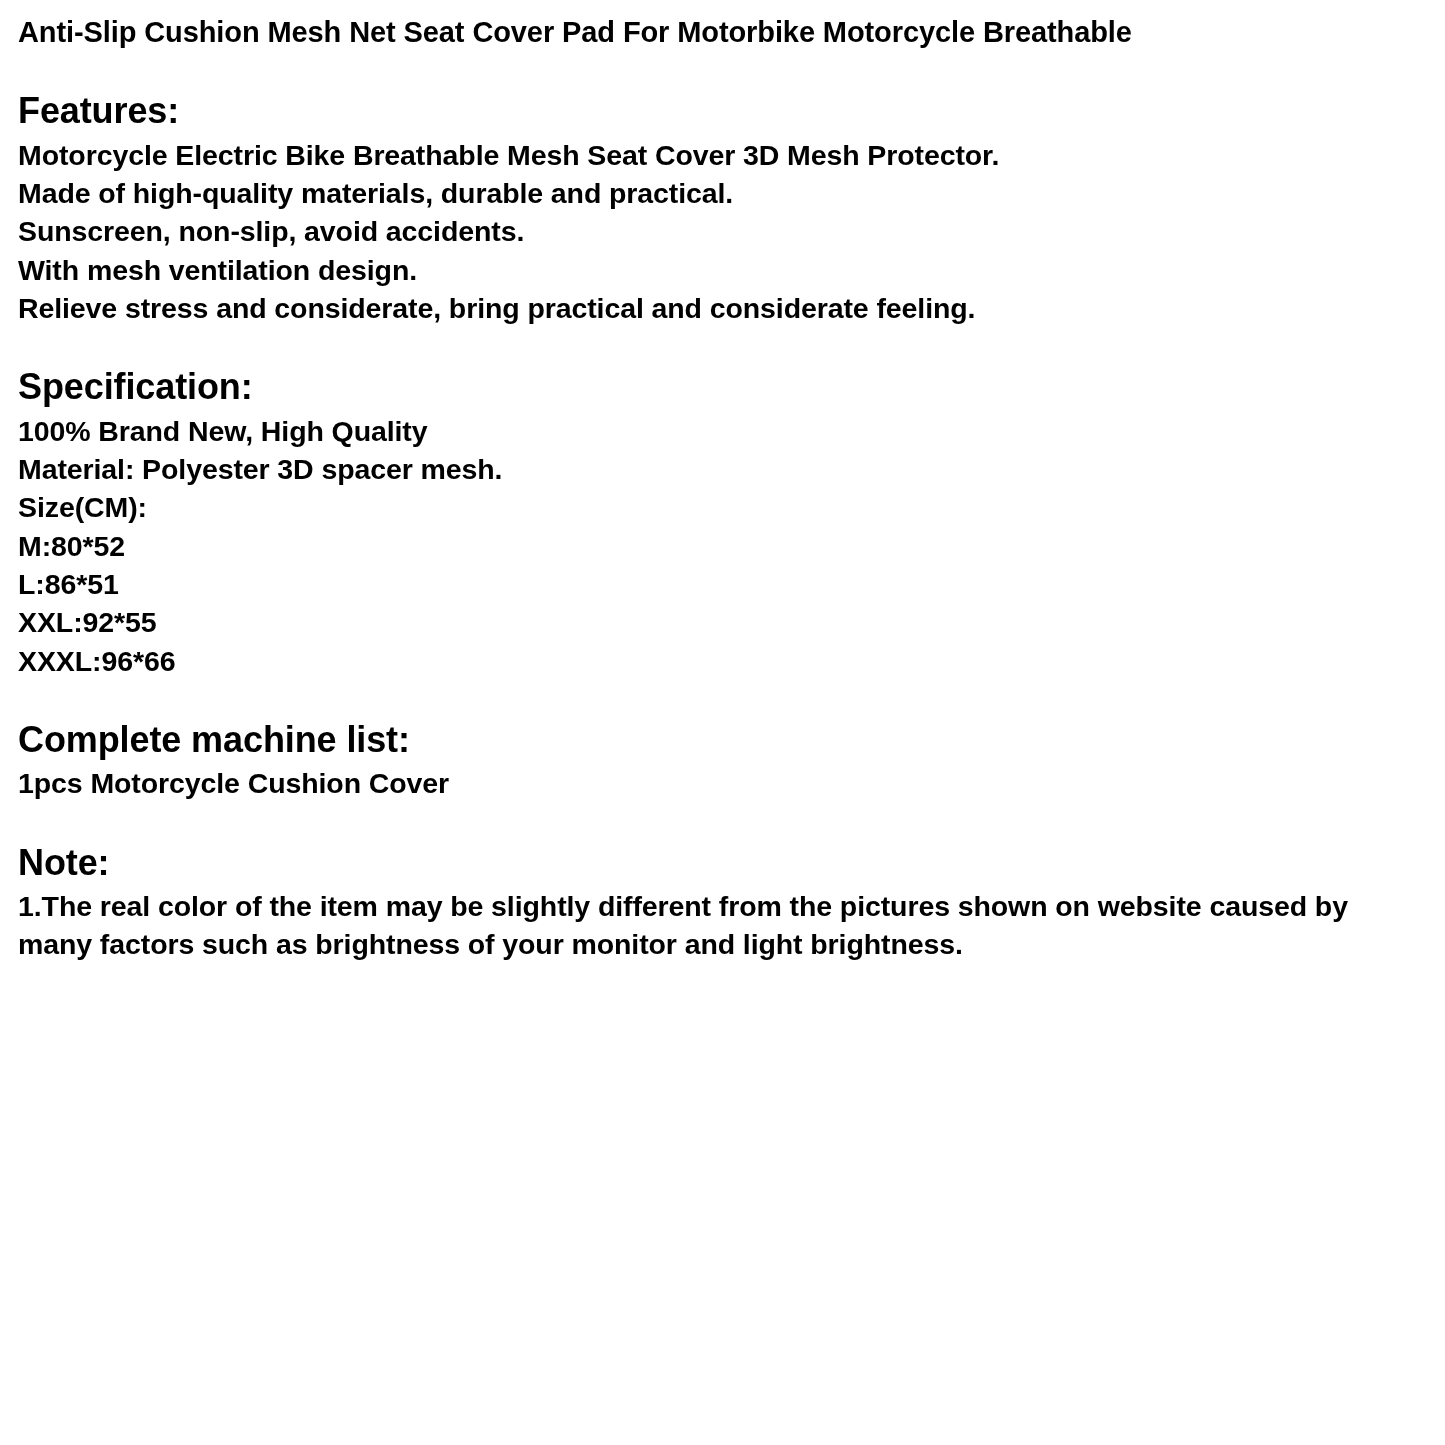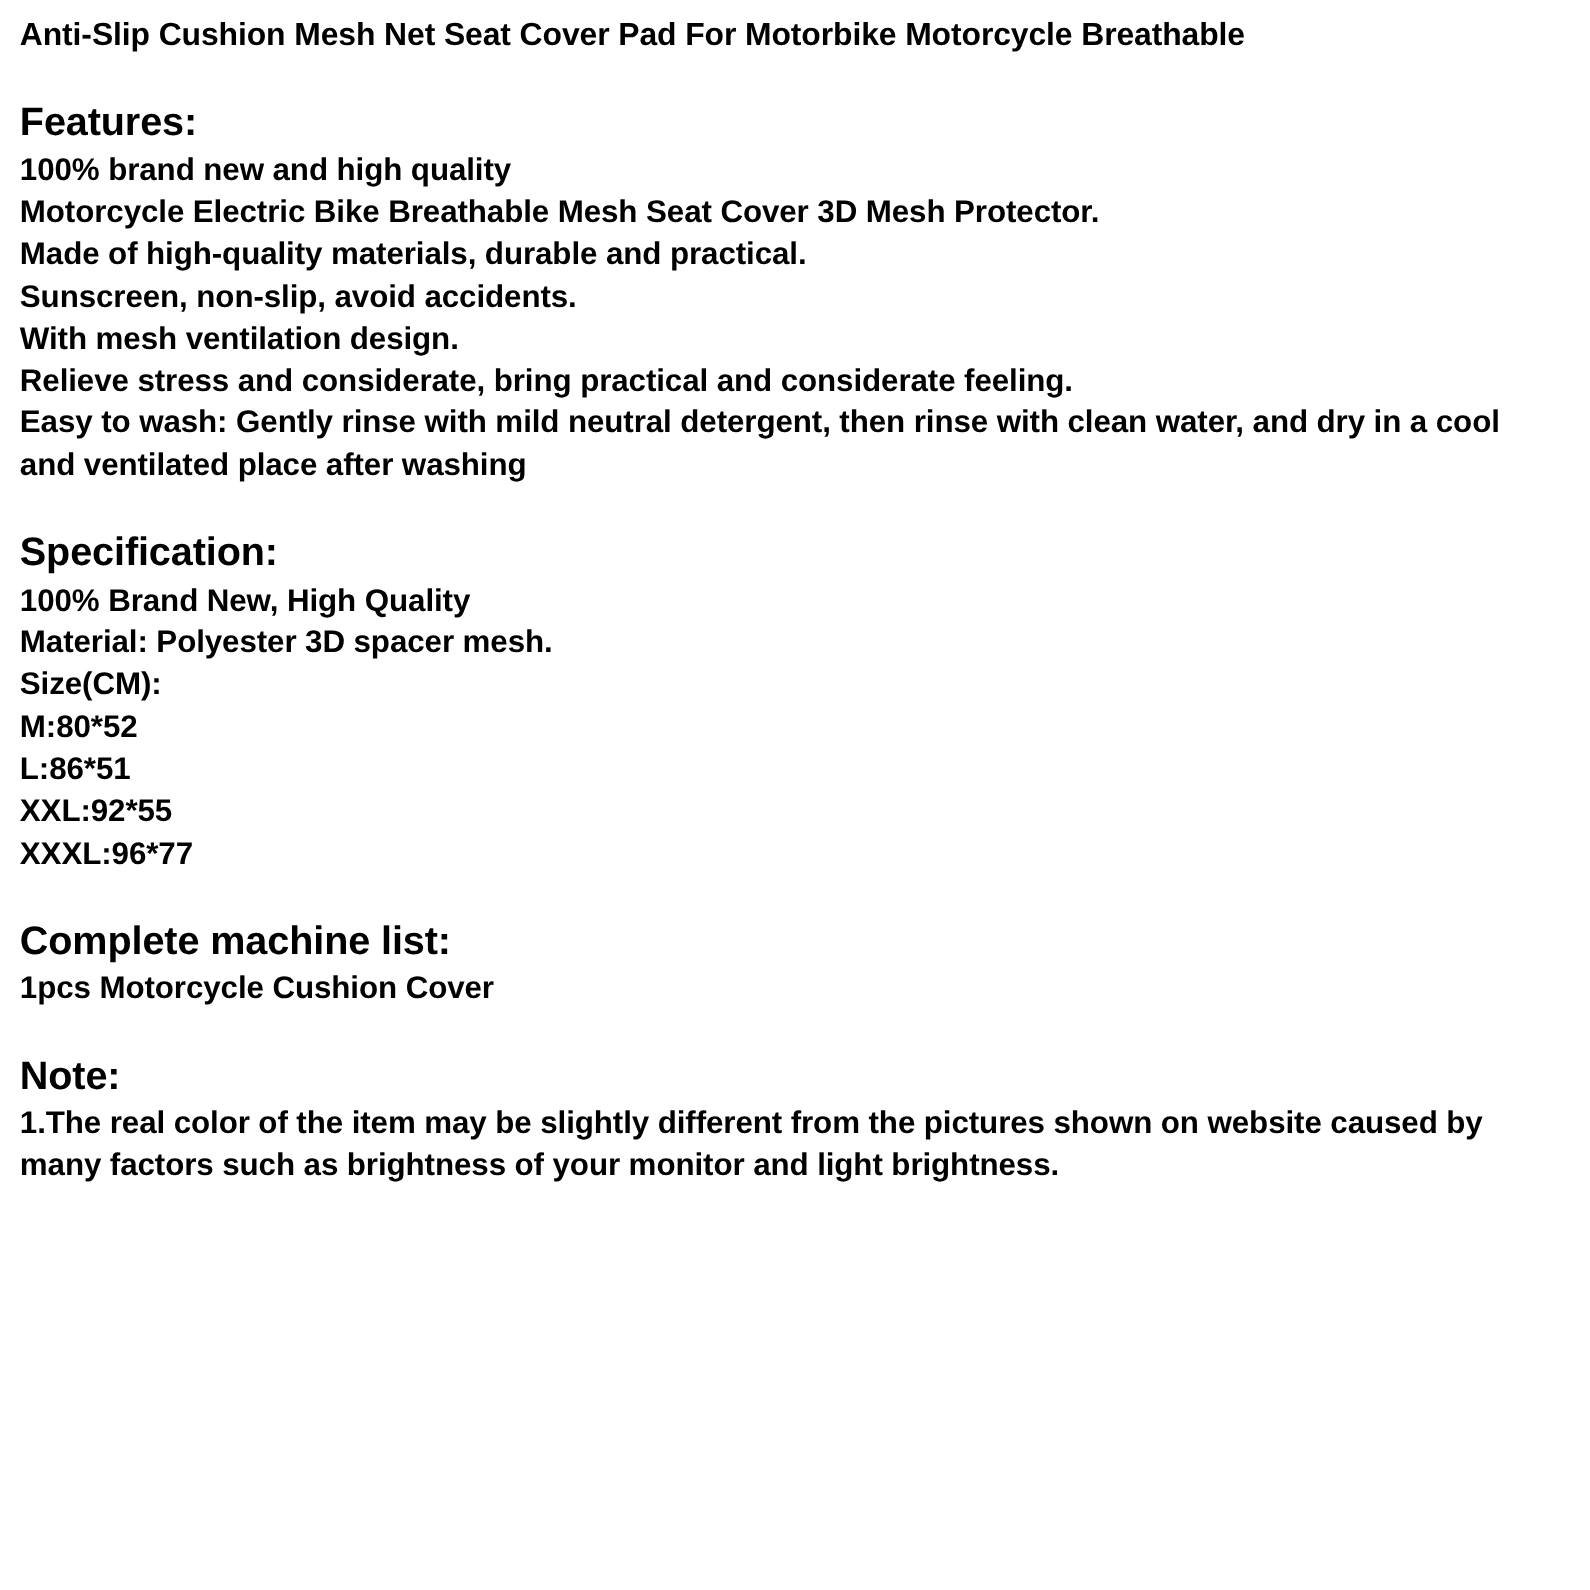--- a/index.html
+++ b/index.html
@@ -62,7 +62,6 @@
   <div class="block">
     <div class="heading">Features:</div>
     <div class="wrap">
-      <div class="line">100% brand new and high quality</div>
       <div class="line">Motorcycle Electric Bike Breathable Mesh Seat Cover 3D Mesh Protector.</div>
       <div class="line">Made of high-quality materials, durable and practical.</div>
       <div class="line">Sunscreen, non-slip, avoid accidents.</div>

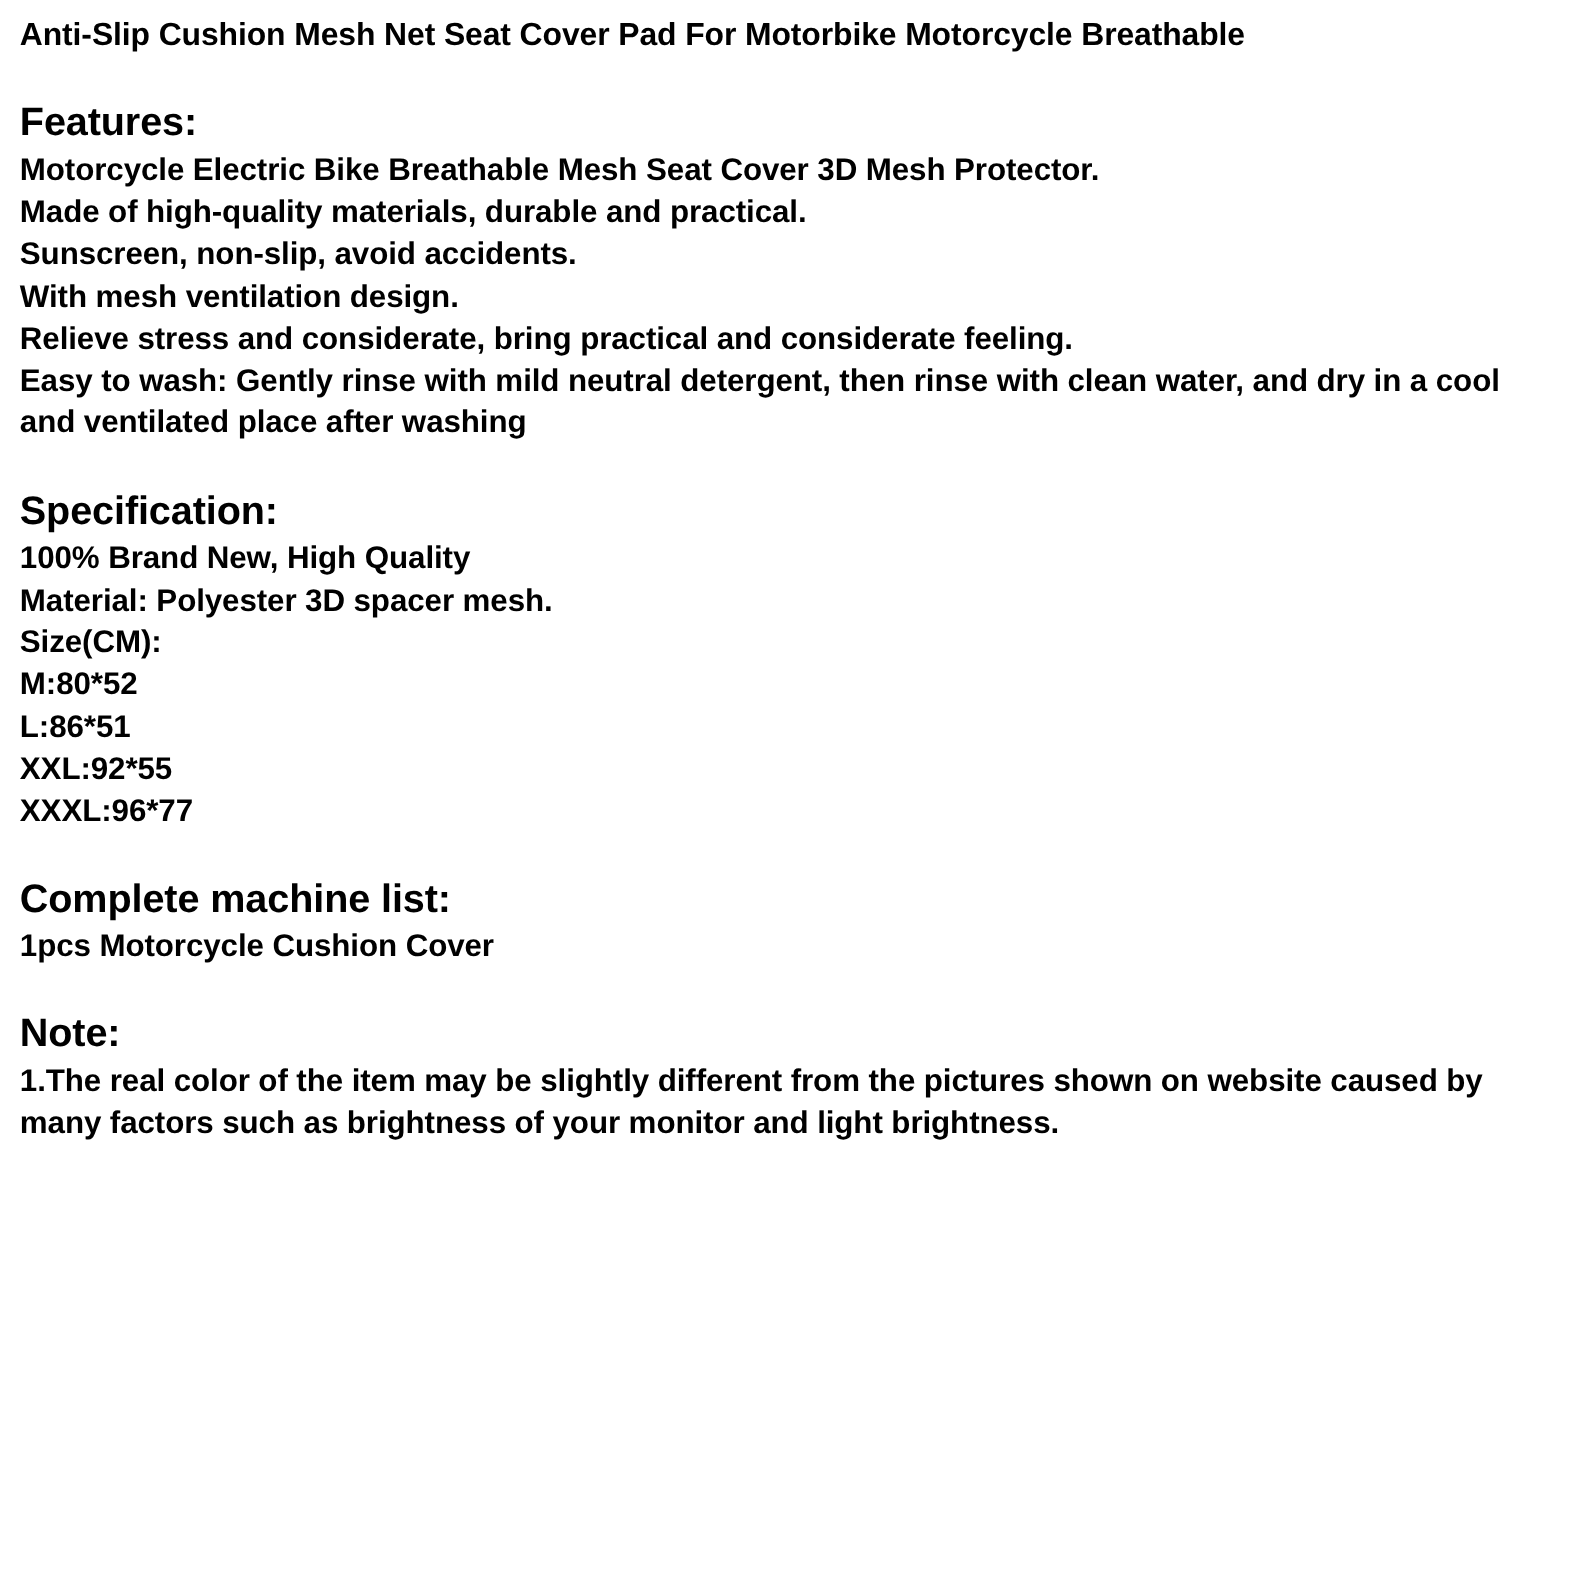--- a/index.html
+++ b/index.html
@@ -67,7 +67,6 @@
       <div class="line">Sunscreen, non-slip, avoid accidents.</div>
       <div class="line">With mesh ventilation design.</div>
       <div class="line">Relieve stress and considerate, bring practical and considerate feeling.</div>
-      <div class="line">Easy to wash: Gently rinse with mild neutral detergent, then rinse with clean water, and dry in a cool and ventilated place after washing</div>
     </div>
   </div>
 

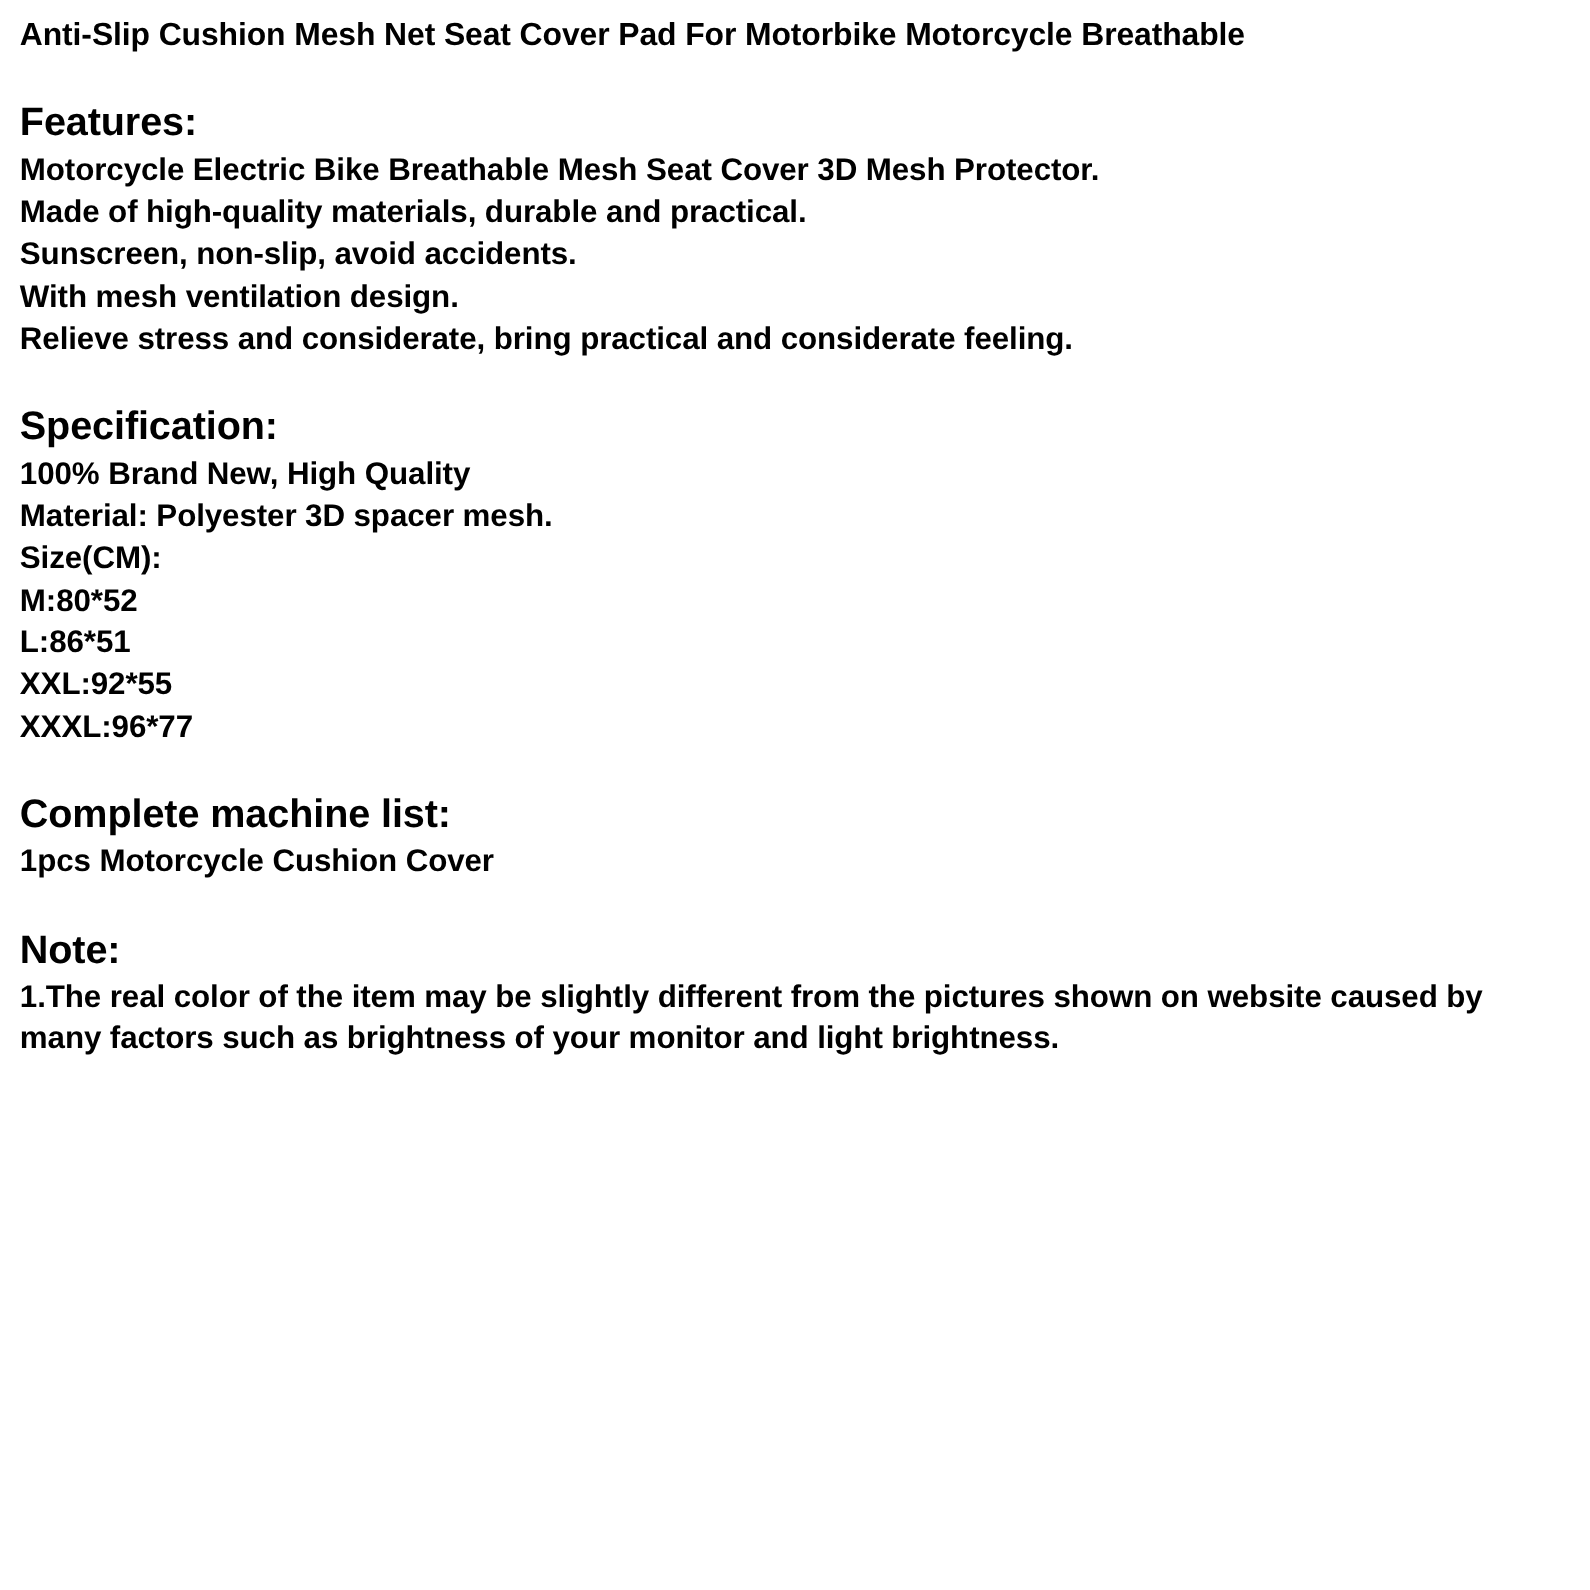--- a/index.html
+++ b/index.html
@@ -81,7 +81,7 @@
       <div class="line">M:80*52</div>
       <div class="line">L:86*51</div>
       <div class="line">XXL:92*55</div>
-      <div class="line">XXXL:96*77</div>
+      <div class="line">XXXL:96*66</div>
     </div>
   </div>
 

